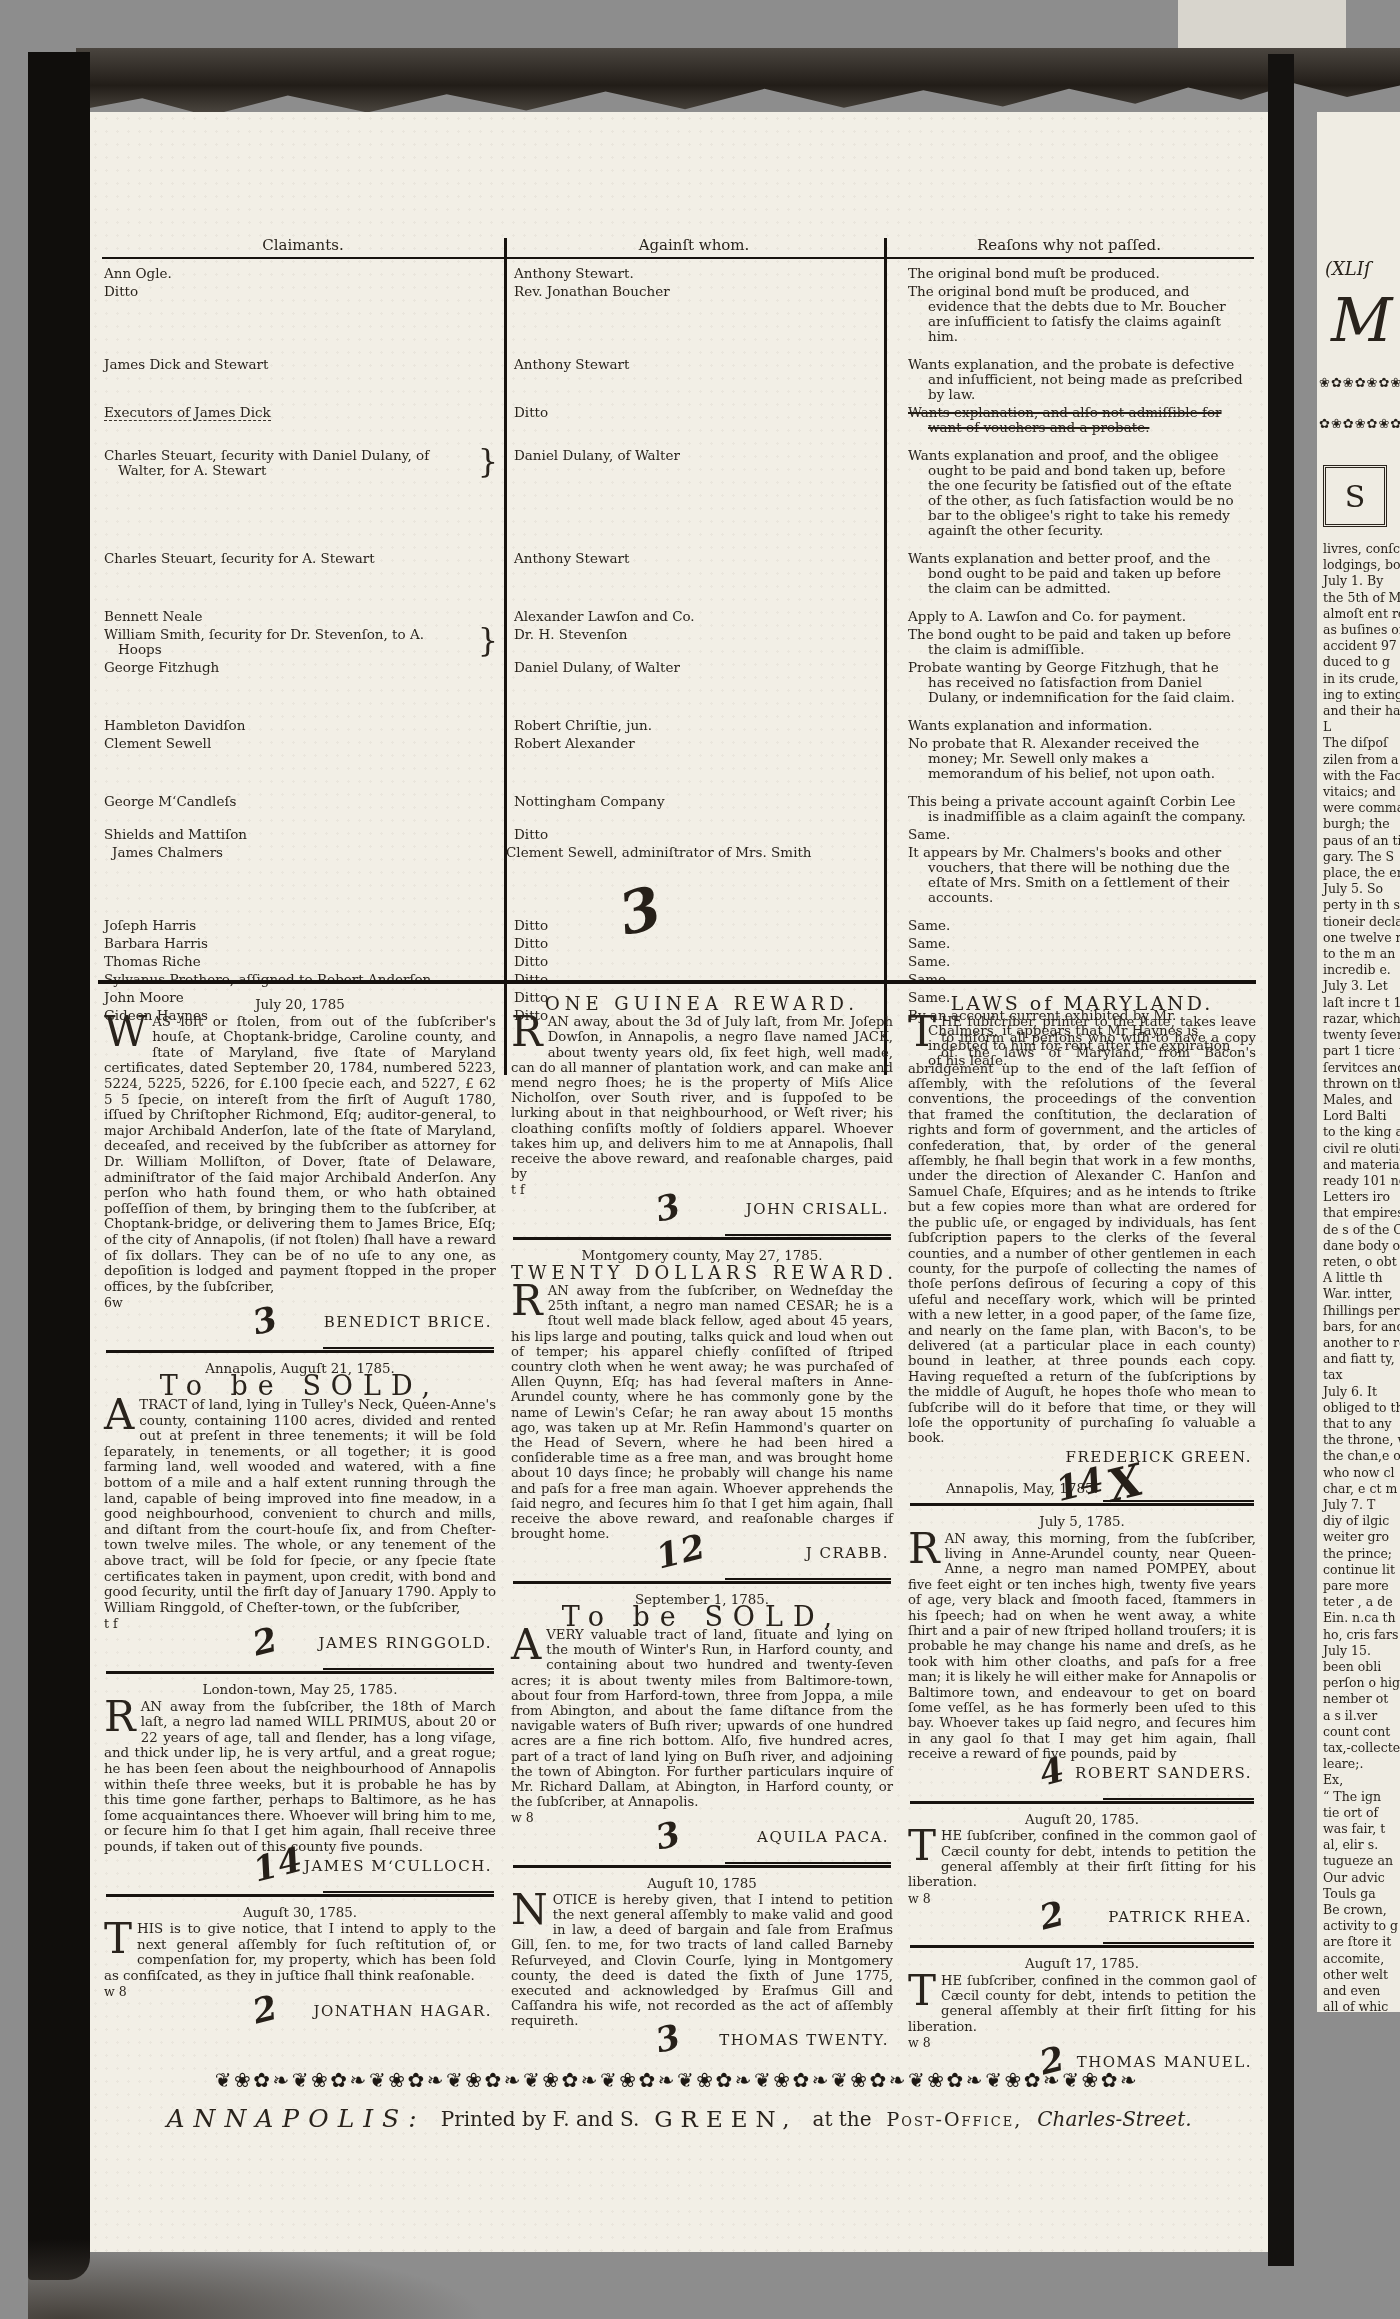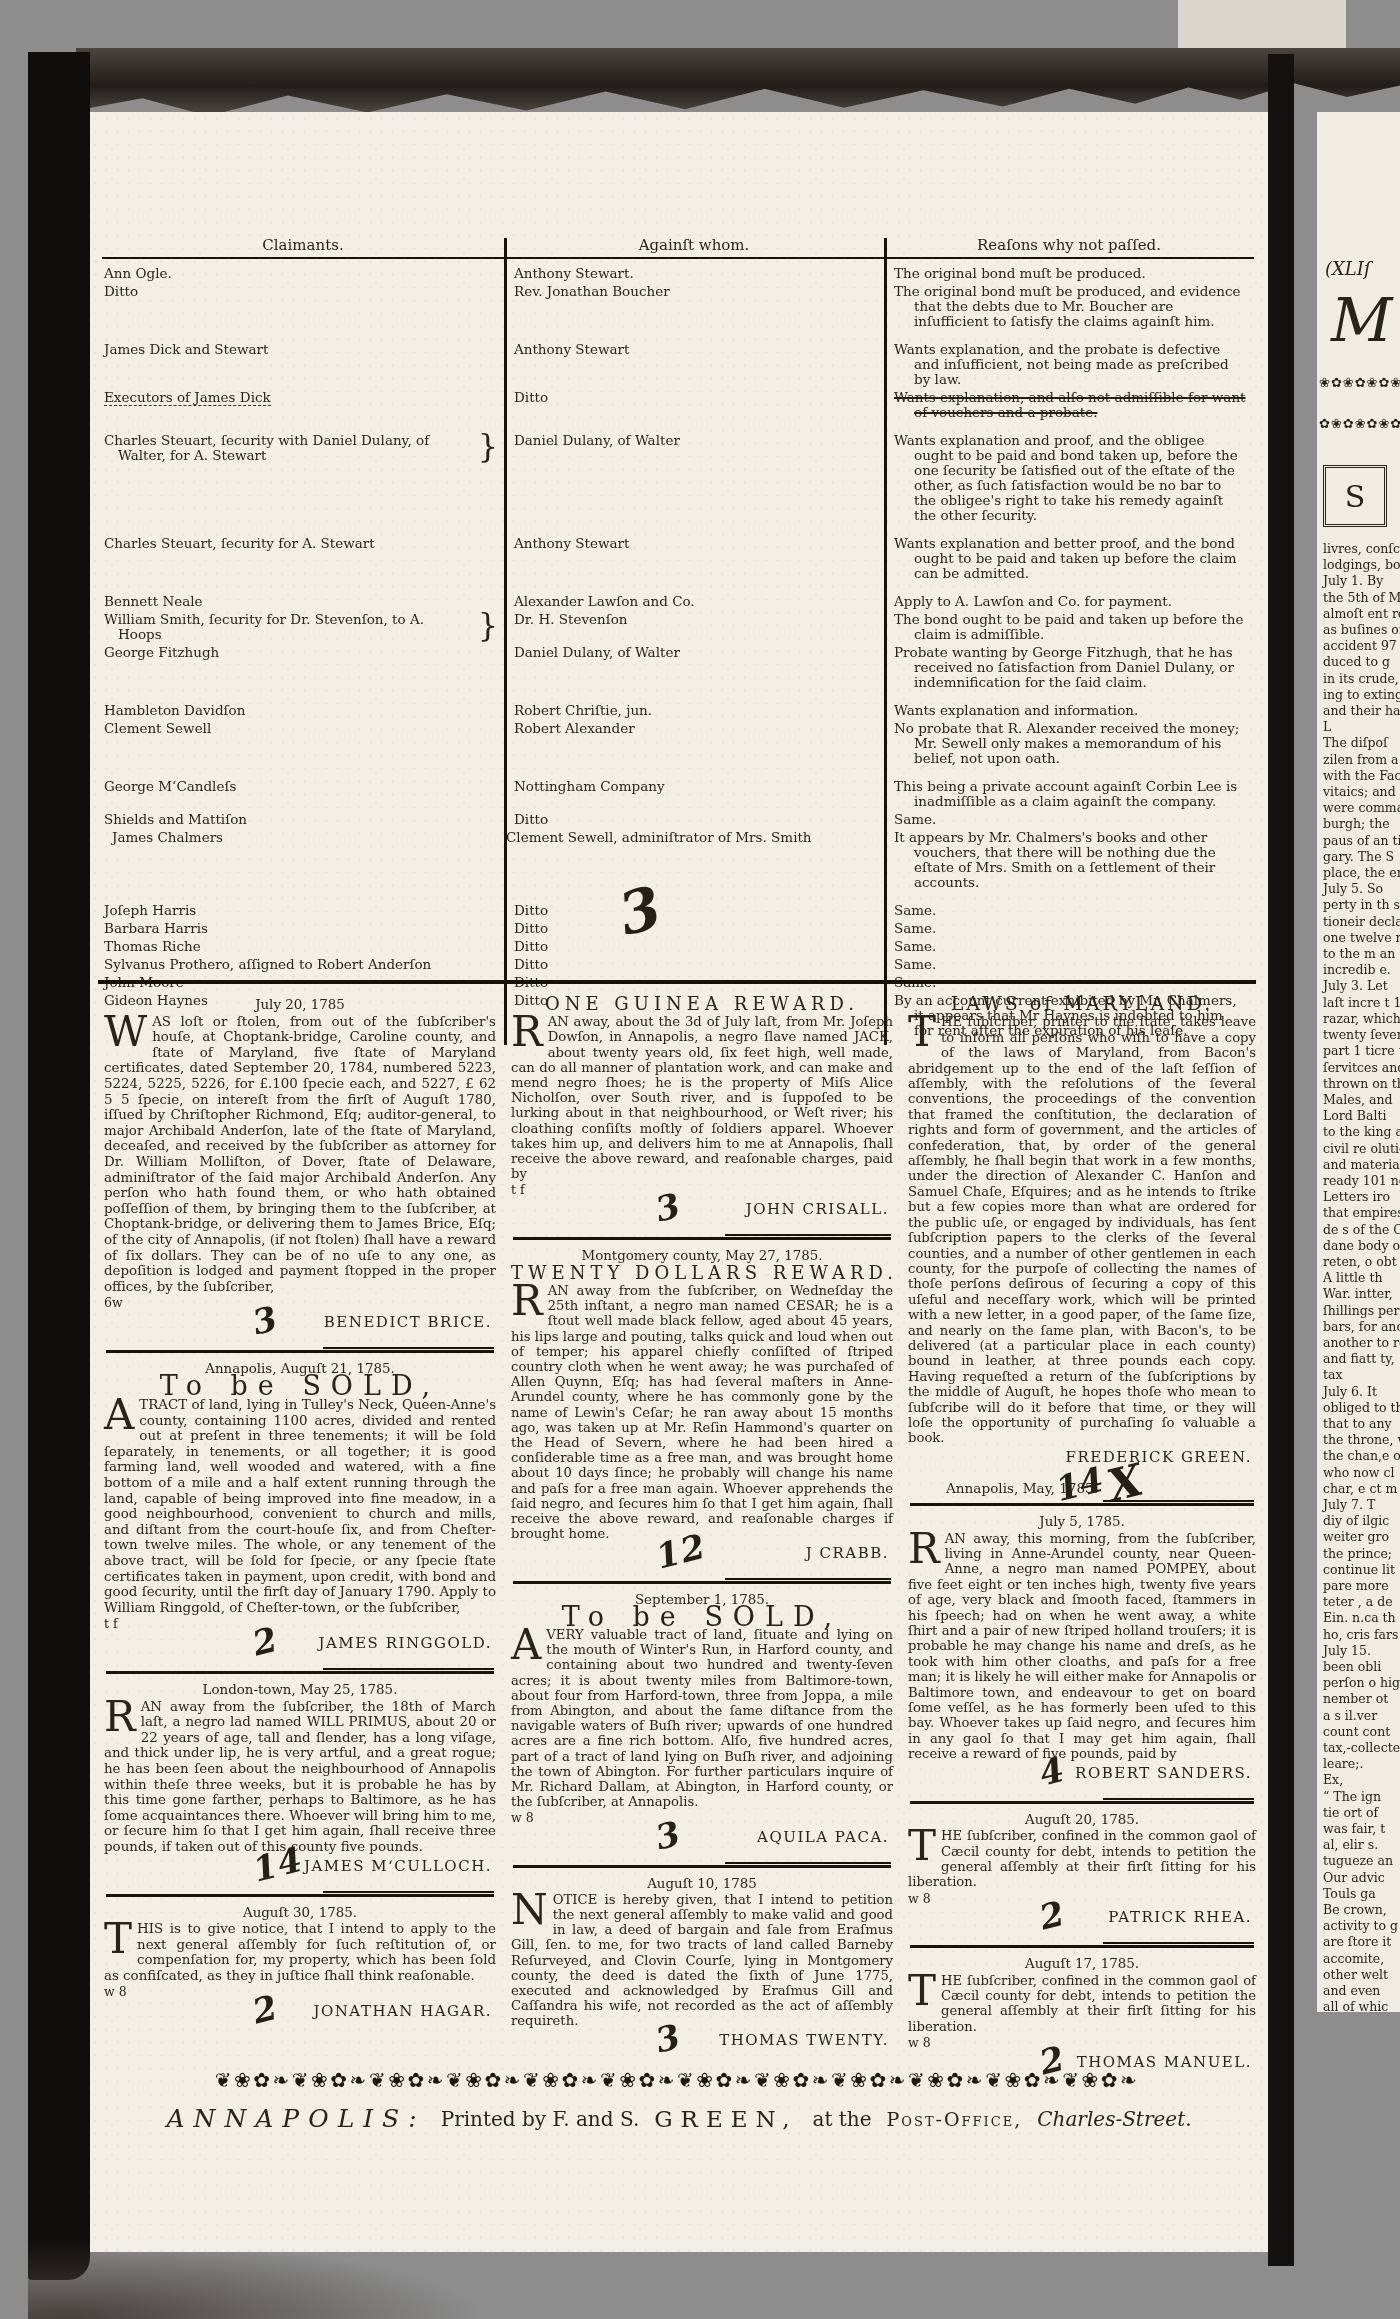--- a/index.html
+++ b/index.html
@@ -30,7 +30,7 @@
   .tc{padding-right:8px;}
   .tc.c1{padding-left:16px;text-indent:-14px;padding-right:40px;position:relative;}
   .tc.c2{padding-left:10px;}
-  .tc.c3{padding-left:30px;text-indent:-20px;padding-right:8px;}
+  .tc.c3{padding-left:44px;text-indent:-20px;padding-right:8px;}
   .brace{position:absolute;right:6px;top:-3px;font-size:32px;line-height:1;font-weight:400;}
   .struck{text-decoration:line-through;text-decoration-thickness:2px;text-decoration-color:#241e17;}
   .penline{border-bottom:1.5px dashed #39322a;}

